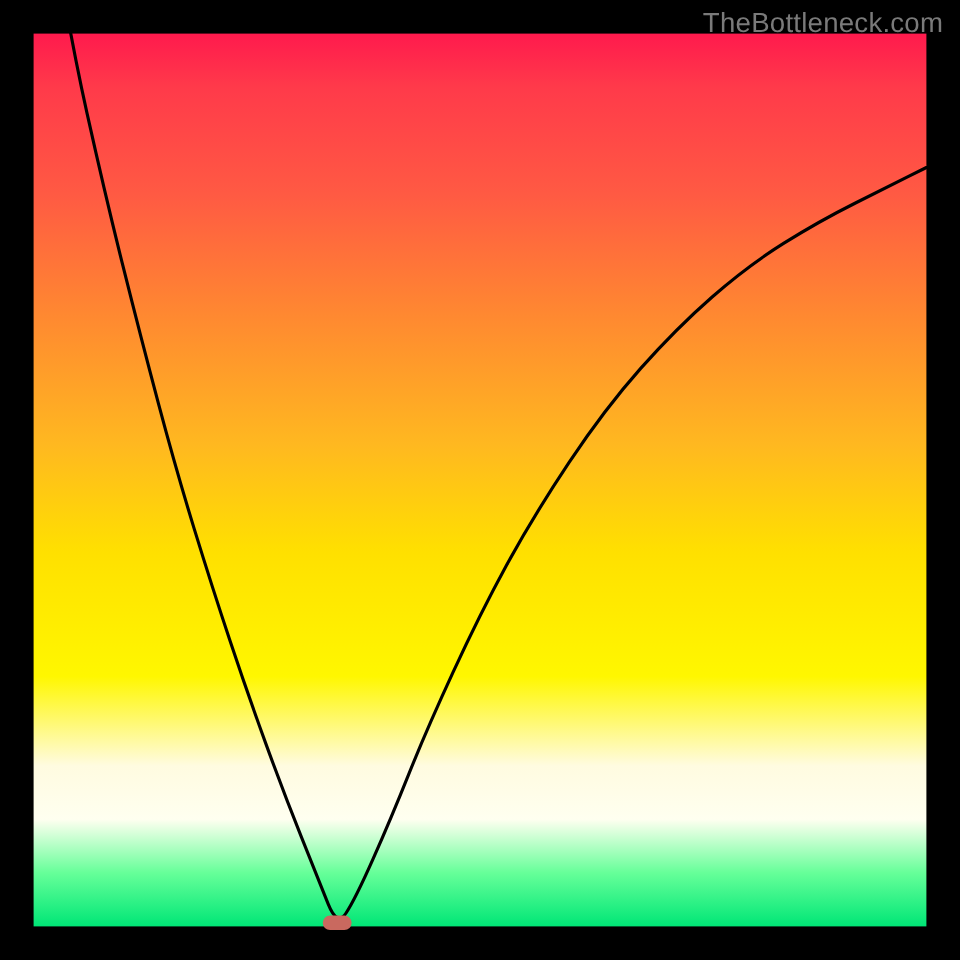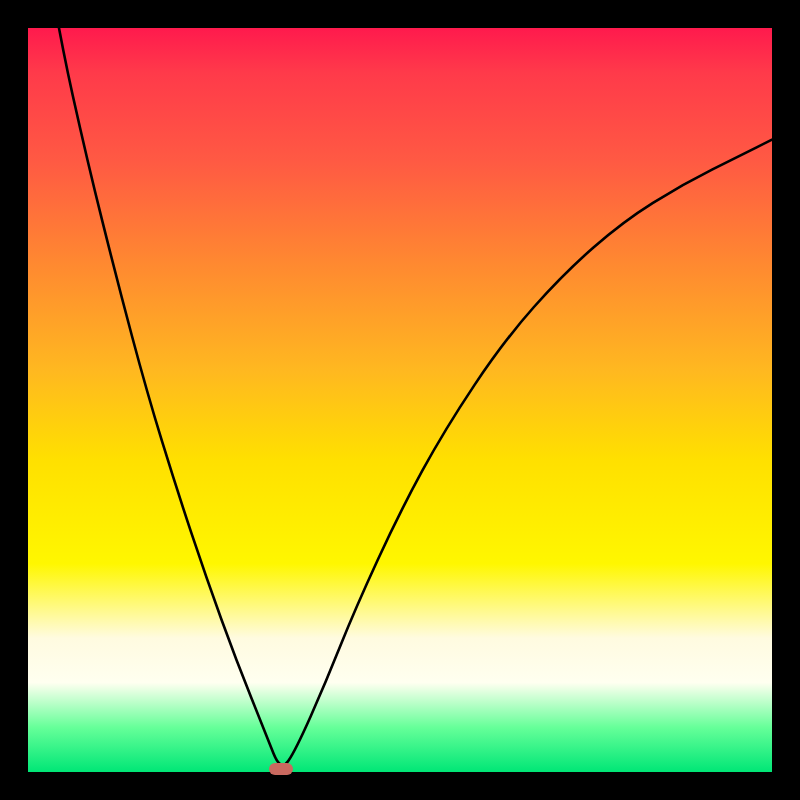--- a/index.html
+++ b/index.html
@@ -70,6 +70,7 @@
 <body>
 
 <div class="frame">
+  <div class="watermark">TheBottleneck.com</div>
 
   <div class="plot-area">
     <svg class="curve" viewBox="0 0 744 744" preserveAspectRatio="none">

